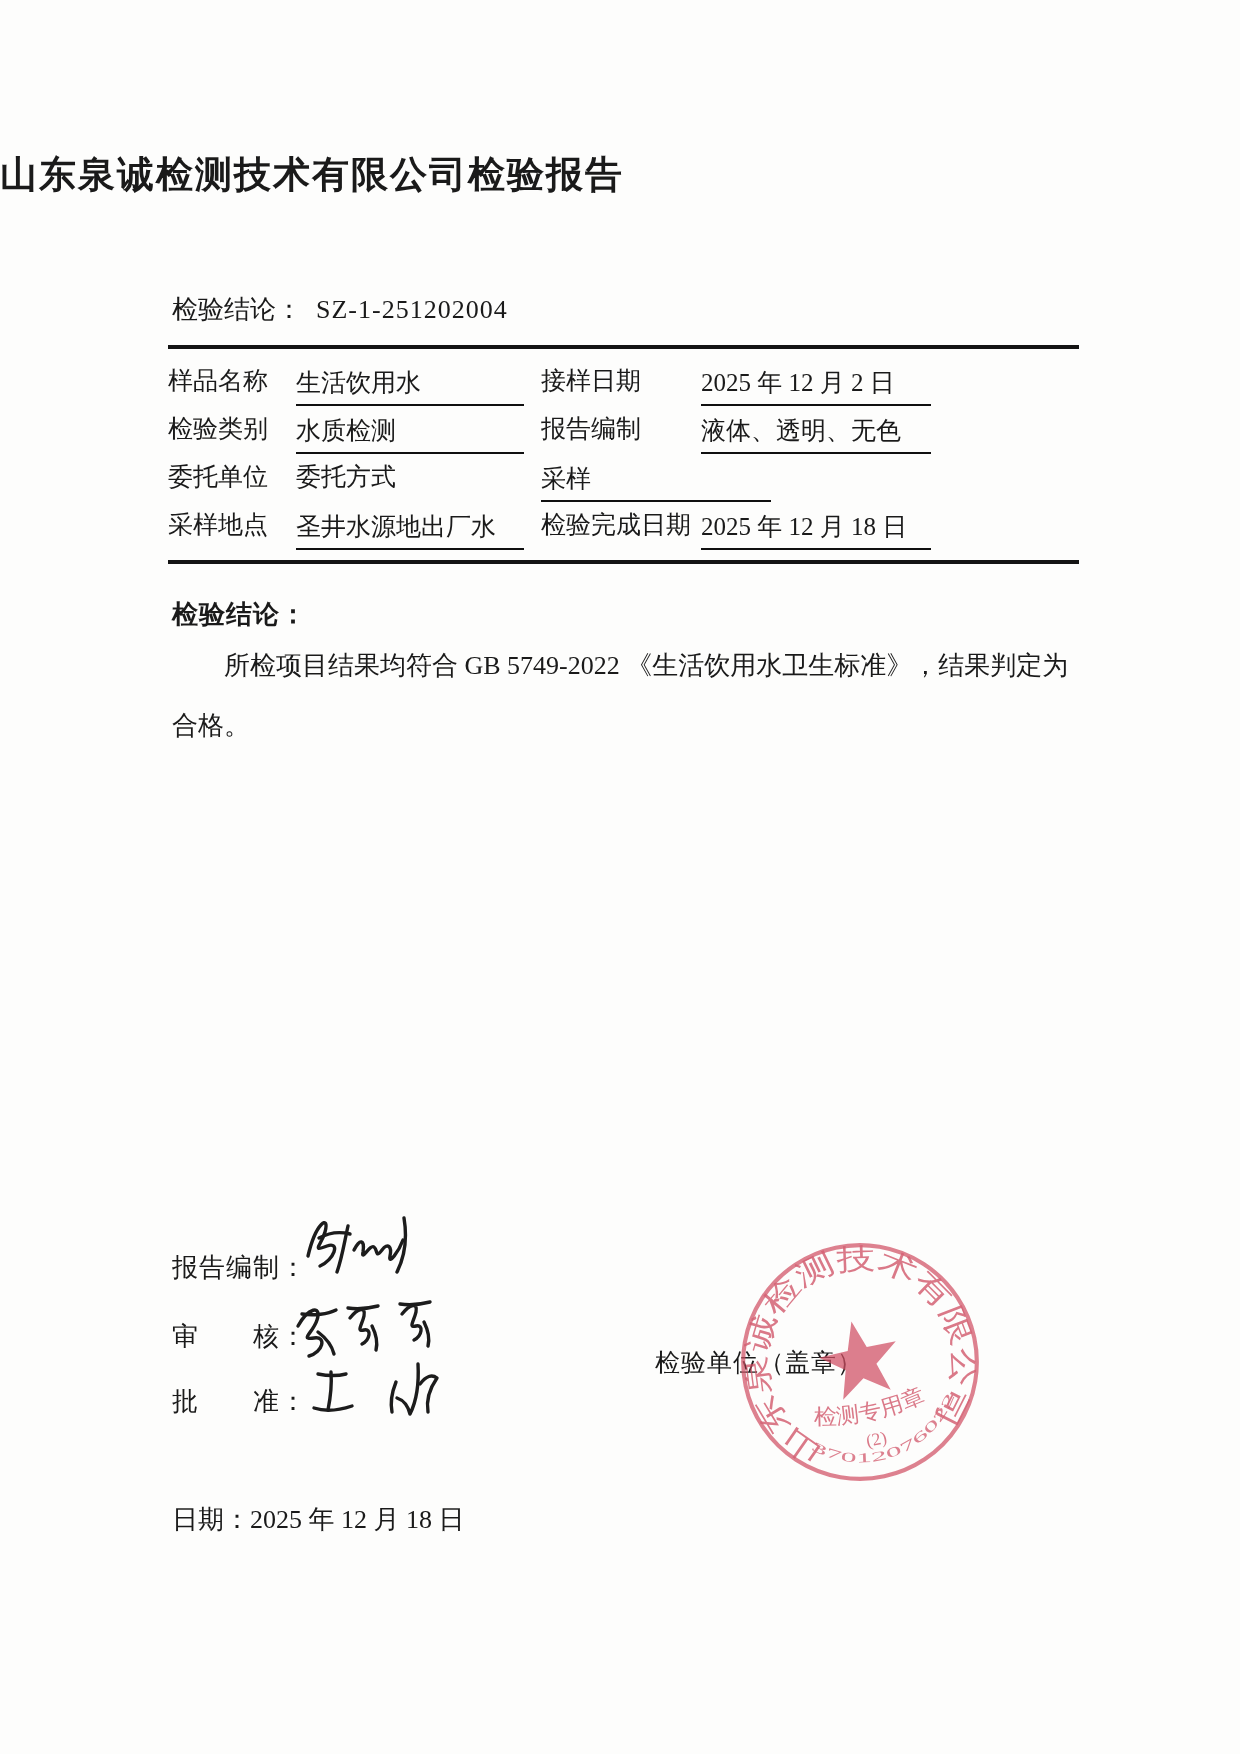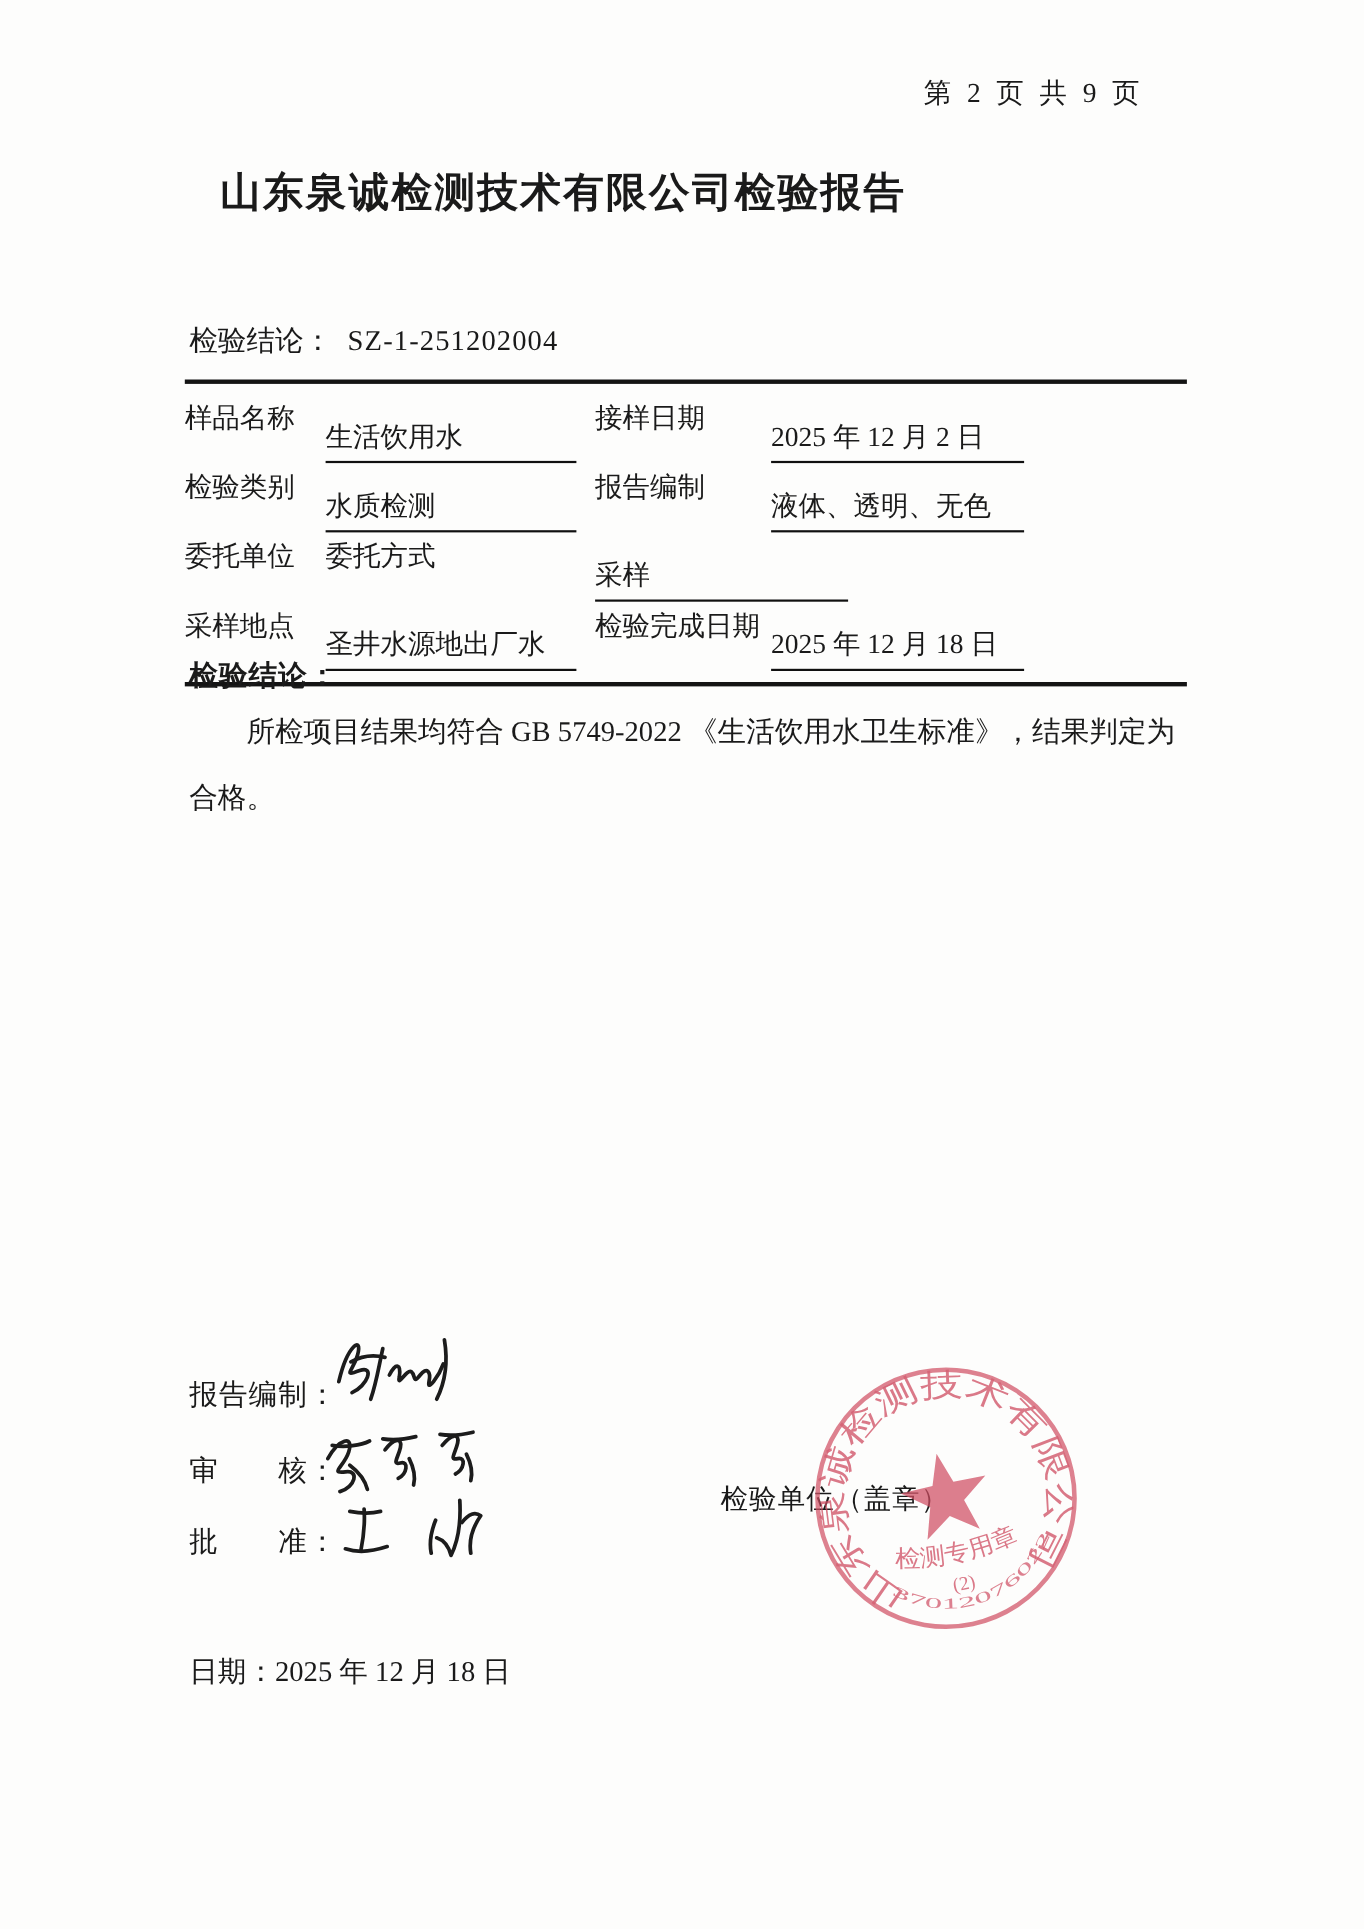--- a/index.html
+++ b/index.html
@@ -66,7 +66,6 @@
 
 <div class="page">
 
-  <div class="t" id="page-number">第 2 页 共 9 页</div>
 
   <div class="t" id="report-title">山东泉诚检测技术有限公司检验报告</div>
 

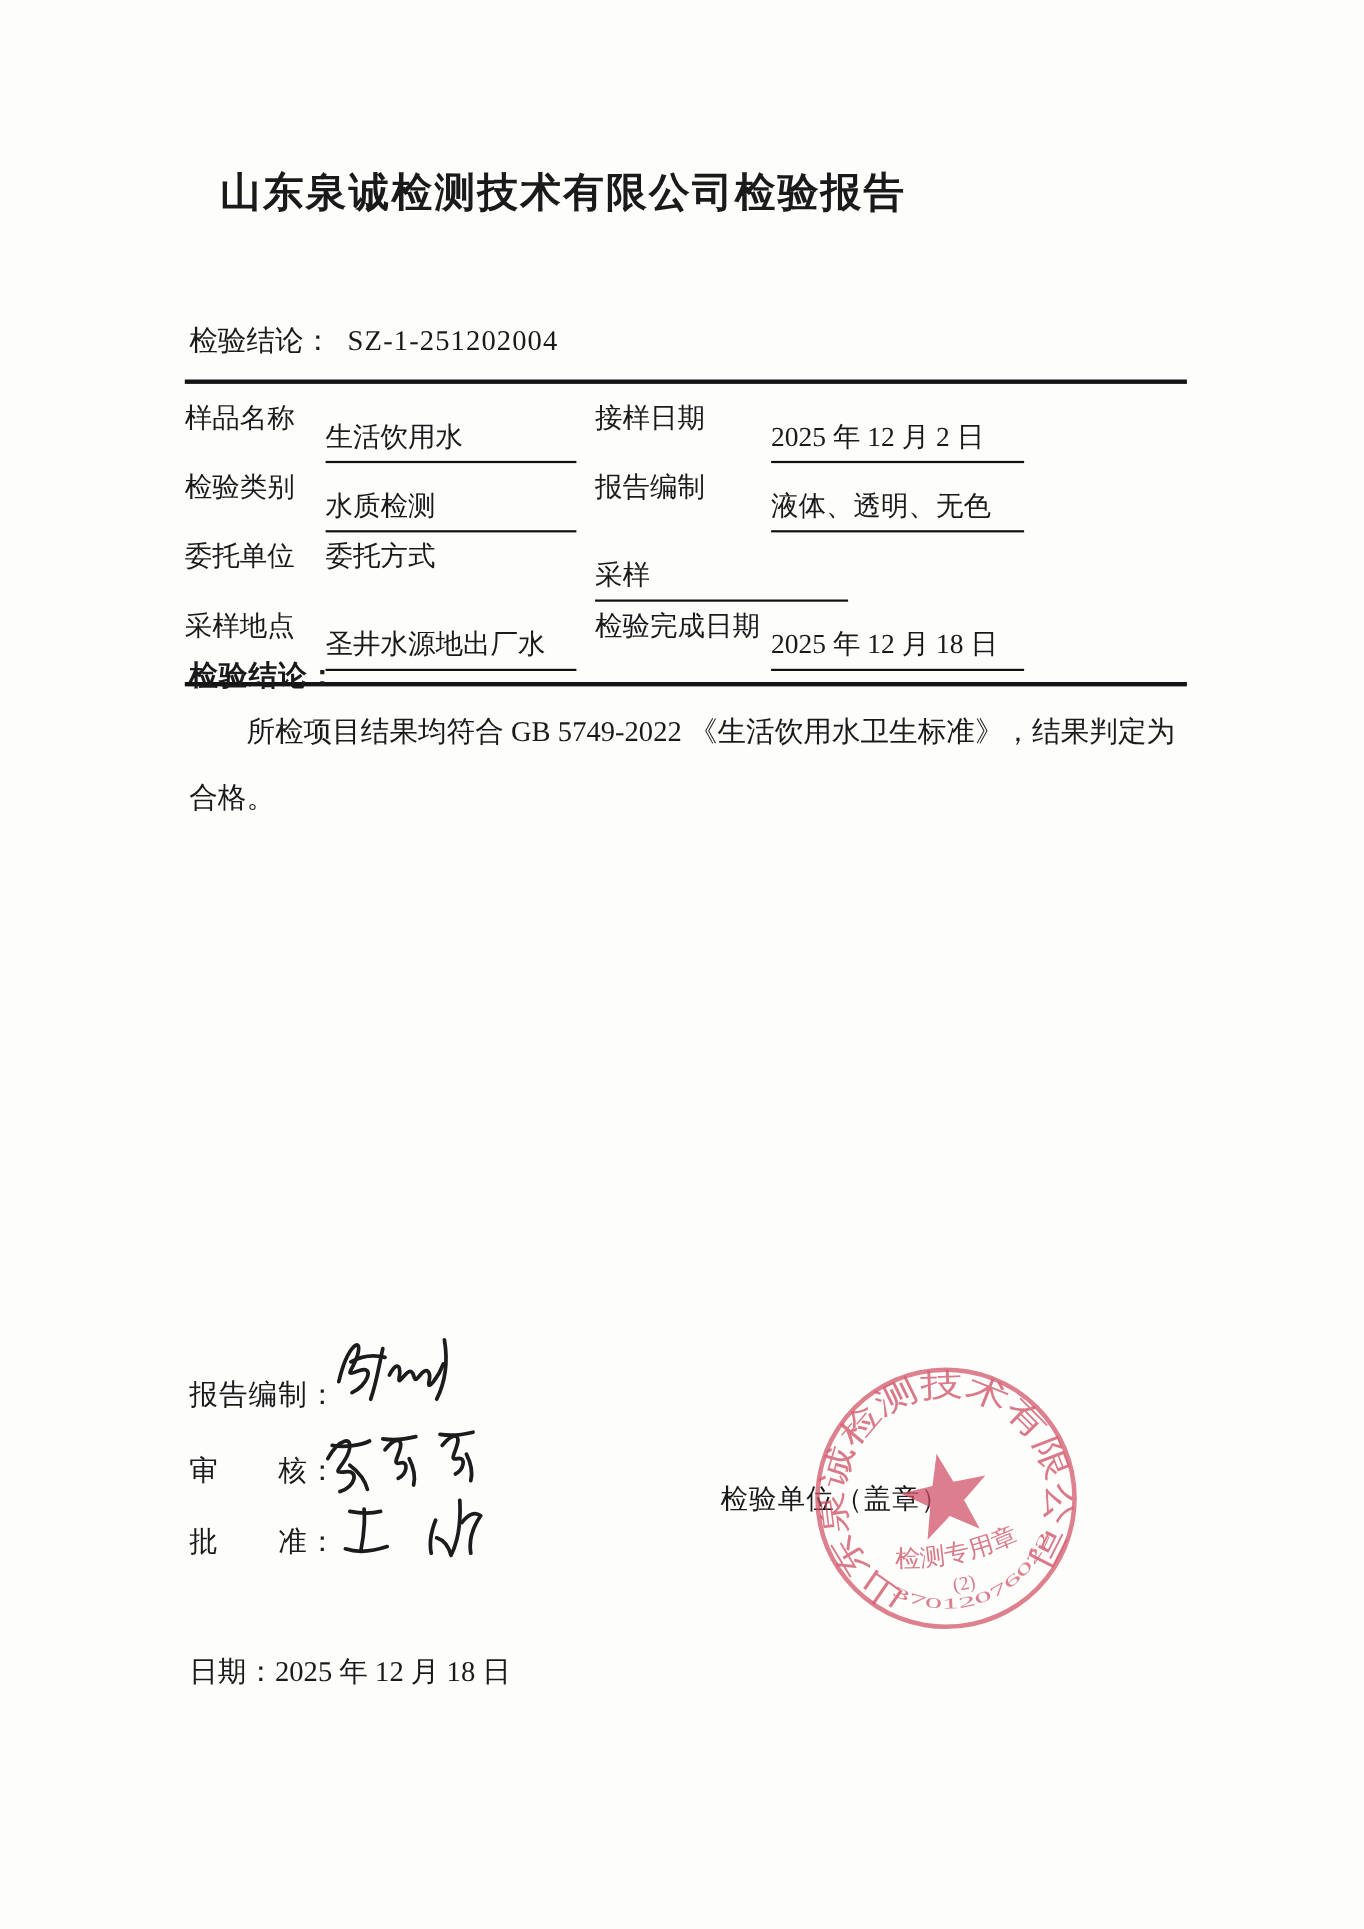--- a/index.html
+++ b/index.html
@@ -15,7 +15,7 @@
   .t { position:absolute; white-space:nowrap; }
 
   #page-number { top:68px; left:0; width:1040px; text-align:right; font-size:25px; letter-spacing:4px; }
-  #report-title { top:150px; left:0; width:1024px; text-align:center; font-size:37px; font-weight:700; letter-spacing:2px; white-space:nowrap; }
+  #report-title { top:150px; left:0; width:1024px; font-size:37px; font-weight:700; letter-spacing:2px; white-space:nowrap; }
 
   #sample-number { top:292px; left:172px; font-size:26px; }
   #sample-number .val { margin-left:14px; font-size:26px; letter-spacing:1px; }

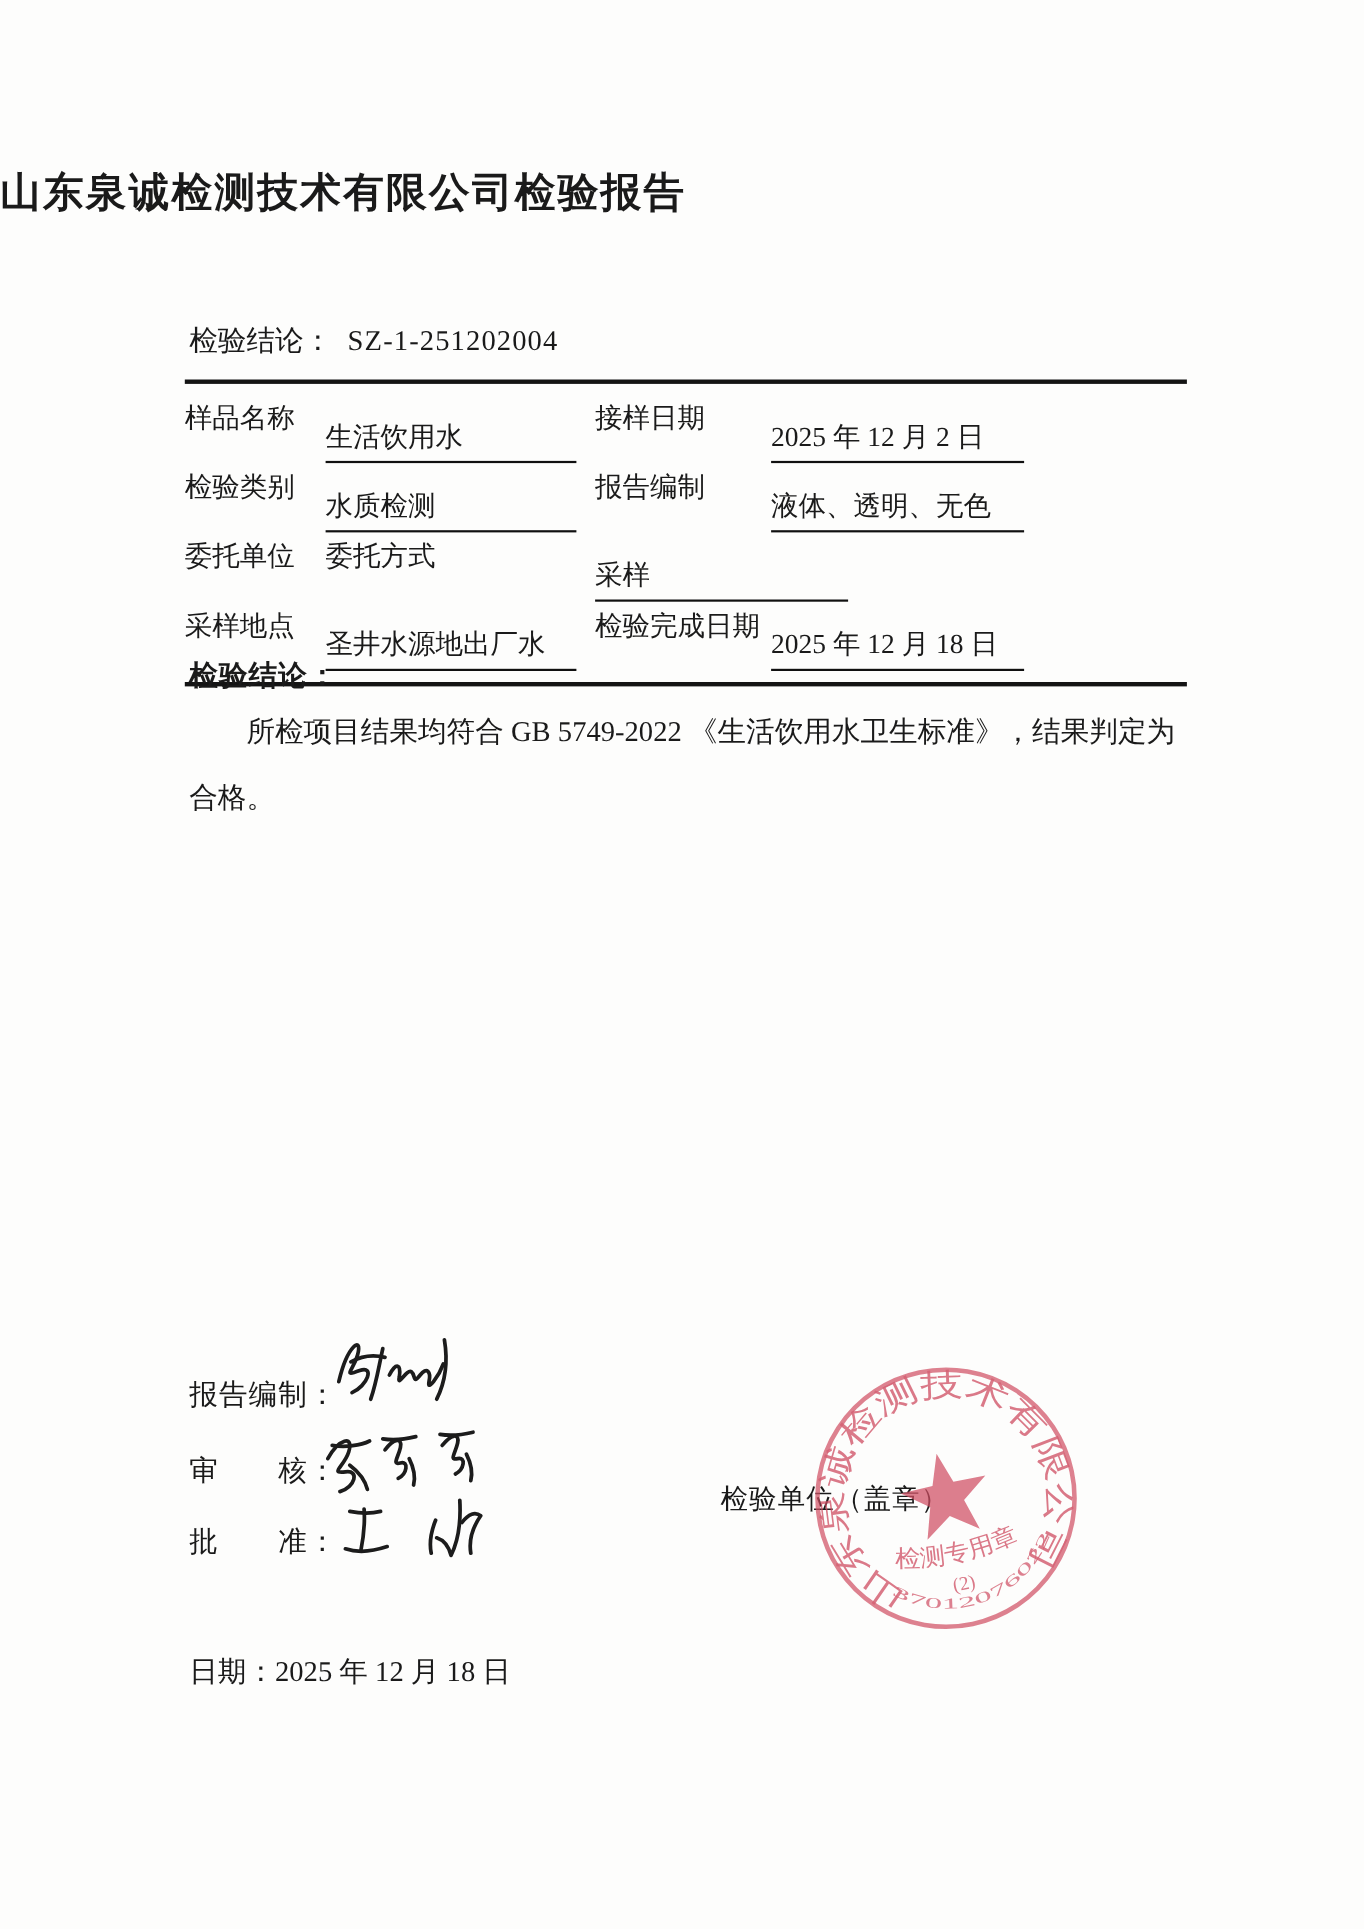--- a/index.html
+++ b/index.html
@@ -30,7 +30,7 @@
   .irow .lab { white-space:nowrap; }
   .u {
     display:inline-block; border-bottom:2px solid #101010;
-    line-height:38px; height:40px; margin-top:21px; white-space:nowrap;
+    line-height:38px; height:40px; margin-top:6px; white-space:nowrap;
   }
   .w1 { width:228px; }
   .w2 { width:230px; }

